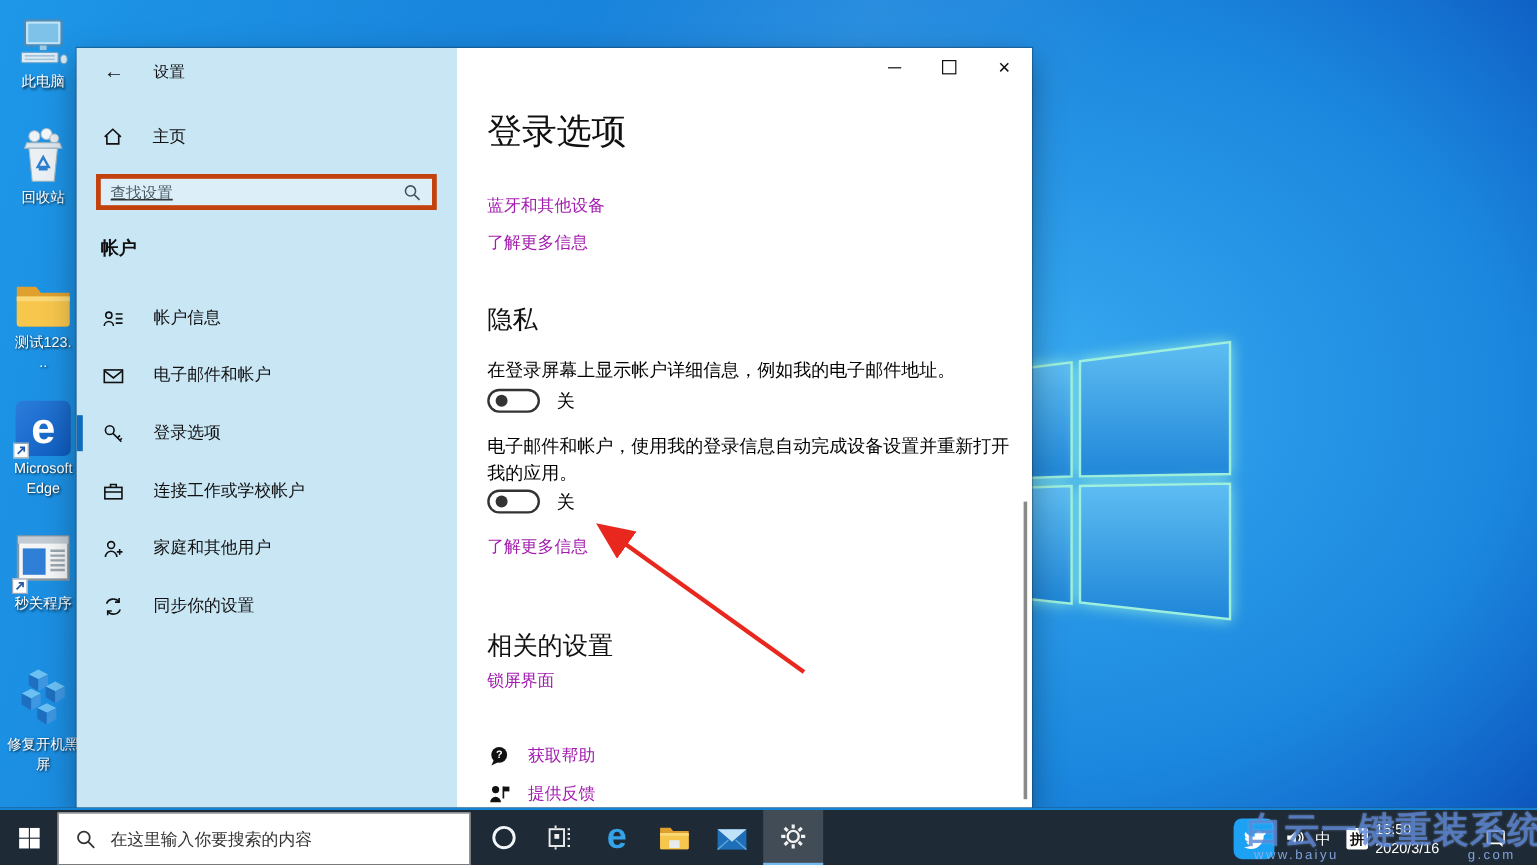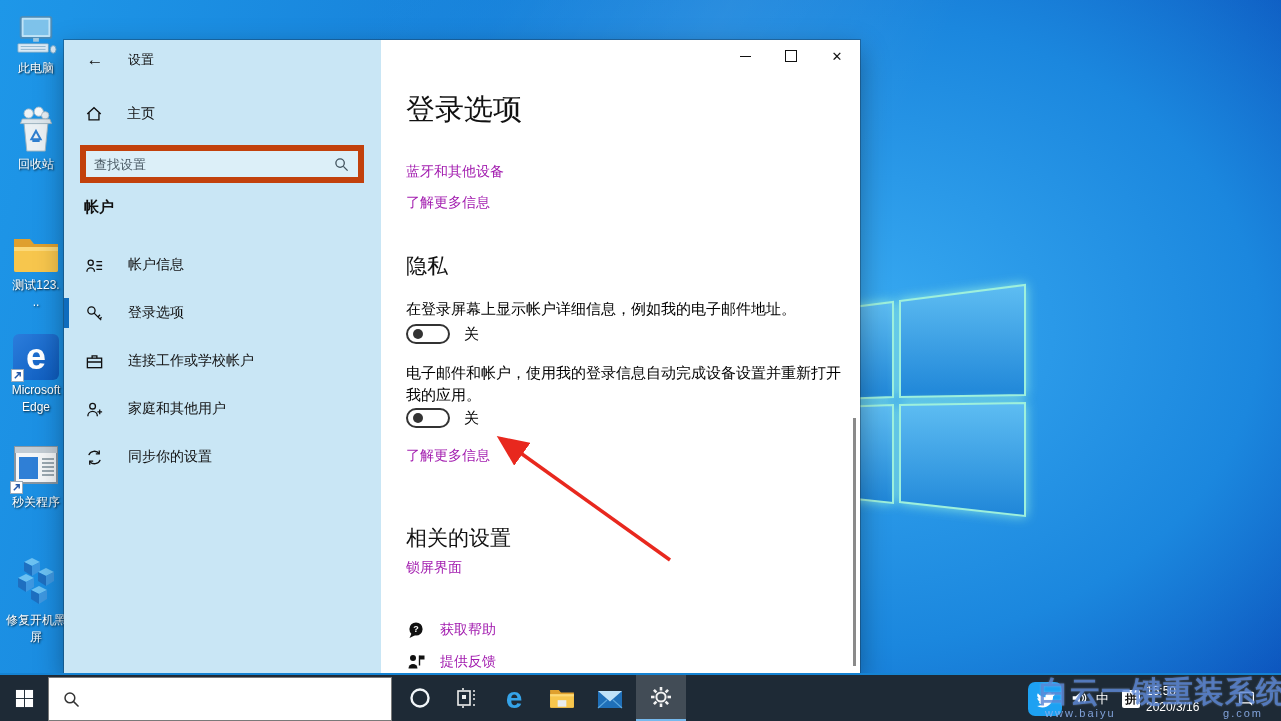--- a/index.html
+++ b/index.html
@@ -35,7 +35,7 @@
   .home-row { position:absolute; left:0; top:58px; width:317px; height:32px; display:flex; align-items:center; cursor:pointer; }
   .home-row svg { margin-left:21px; }
   .home-row span { margin-left:24px; font-size:14px; color:#111; }
-  .search-box { position:absolute; left:16px; top:105px; width:284px; height:38px; border:6px solid #c2410c; background:rgba(255,255,255,.35); display:flex; align-items:center; }
+  .search-box { position:absolute; left:16px; top:105px; width:284px; height:30px; border:4px solid #c2410c; background:rgba(255,255,255,.35); display:flex; align-items:center;text-decoration:underline; }
   .search-box input { flex:1; border:none; background:transparent; outline:none; padding:0 8px; font-size:13px; color:#222; font-family:"Liberation Sans",sans-serif; }
   .search-box input::placeholder { color:#4a5a64; opacity:1; }
   .search-box .mag { margin-right:9px; }

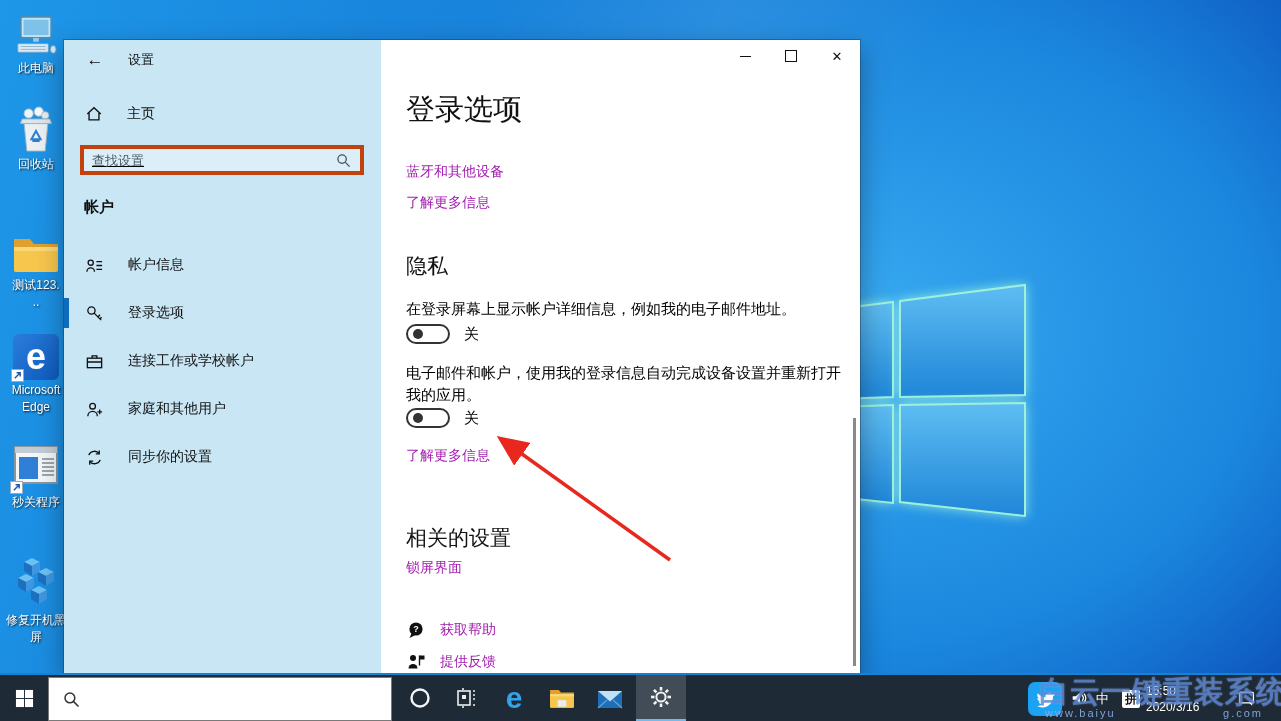--- a/index.html
+++ b/index.html
@@ -225,6 +225,13 @@
           </svg>
           <span class="nlbl">帐户信息</span>
         </div>
+        <div class="nav-item">
+          <svg width="19" height="19" viewBox="0 0 20 20">
+            <rect x="2" y="4.5" width="16" height="11" fill="none" stroke="#111" stroke-width="1.4"></rect>
+            <path d="M2.5 5.5 L10 11.5 L17.5 5.5" fill="none" stroke="#111" stroke-width="1.4"></path>
+          </svg>
+          <span class="nlbl">电子邮件和帐户</span>
+        </div>
         <div class="nav-item selected">
           <svg width="19" height="19" viewBox="0 0 20 20">
             <circle cx="6.8" cy="6.8" r="3.8" fill="none" stroke="#111" stroke-width="1.4"></circle>

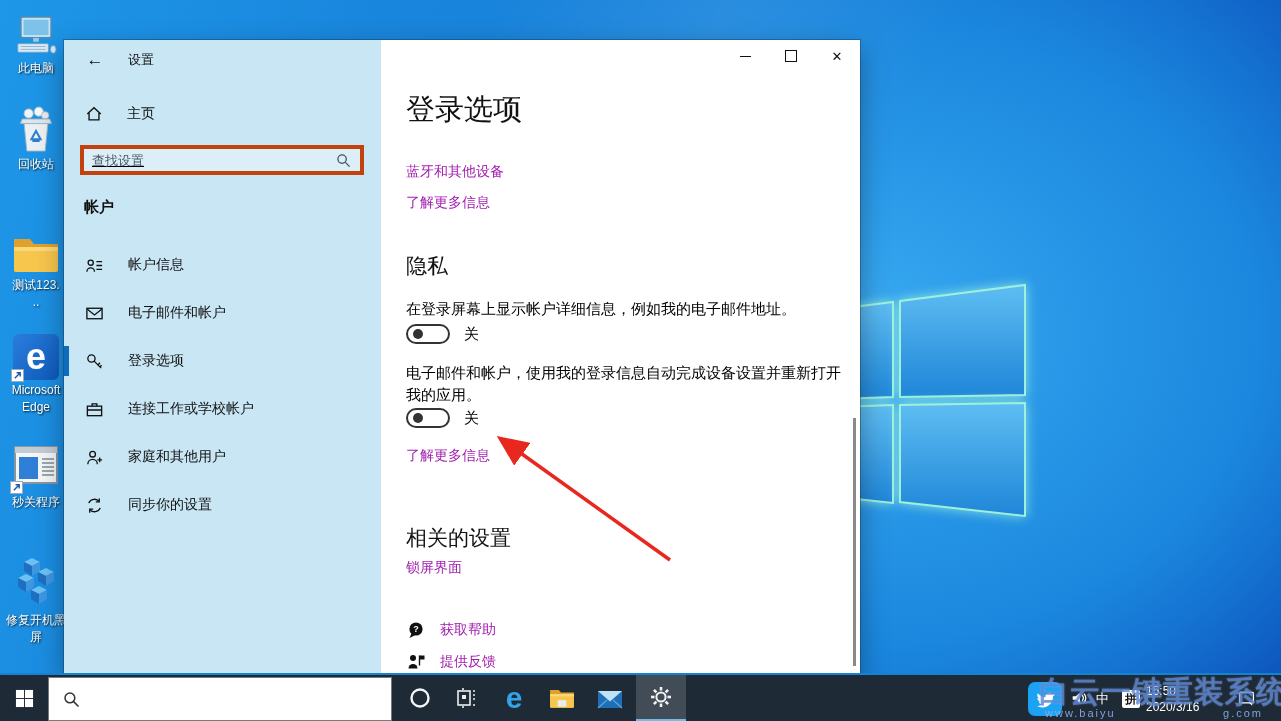--- a/index.html
+++ b/index.html
@@ -340,6 +340,7 @@
         <circle cx="6.5" cy="6.5" r="4.6" fill="none" stroke="#333" stroke-width="1.4"></circle>
         <path d="M10 10 L14.6 14.6" stroke="#333" stroke-width="1.4"></path>
       </svg>
+      <input type="text" placeholder="在这里输入你要搜索的内容" style="">
     </div>
 
     <div class="tb-btn" style="left:398px;width:44px">

